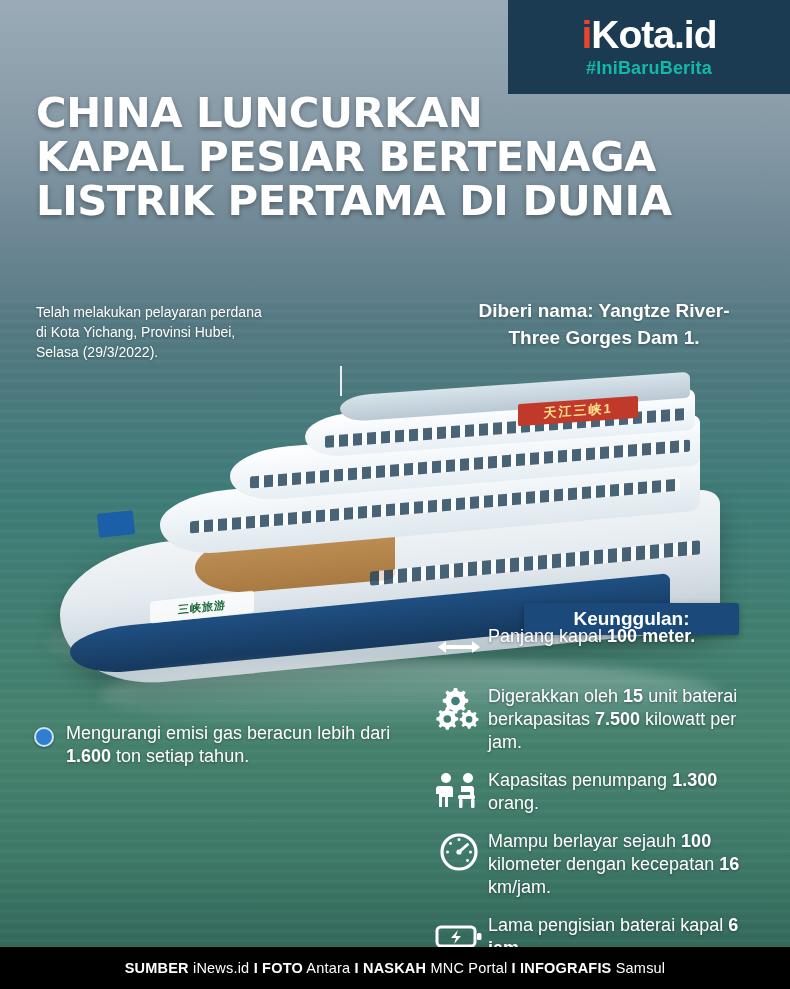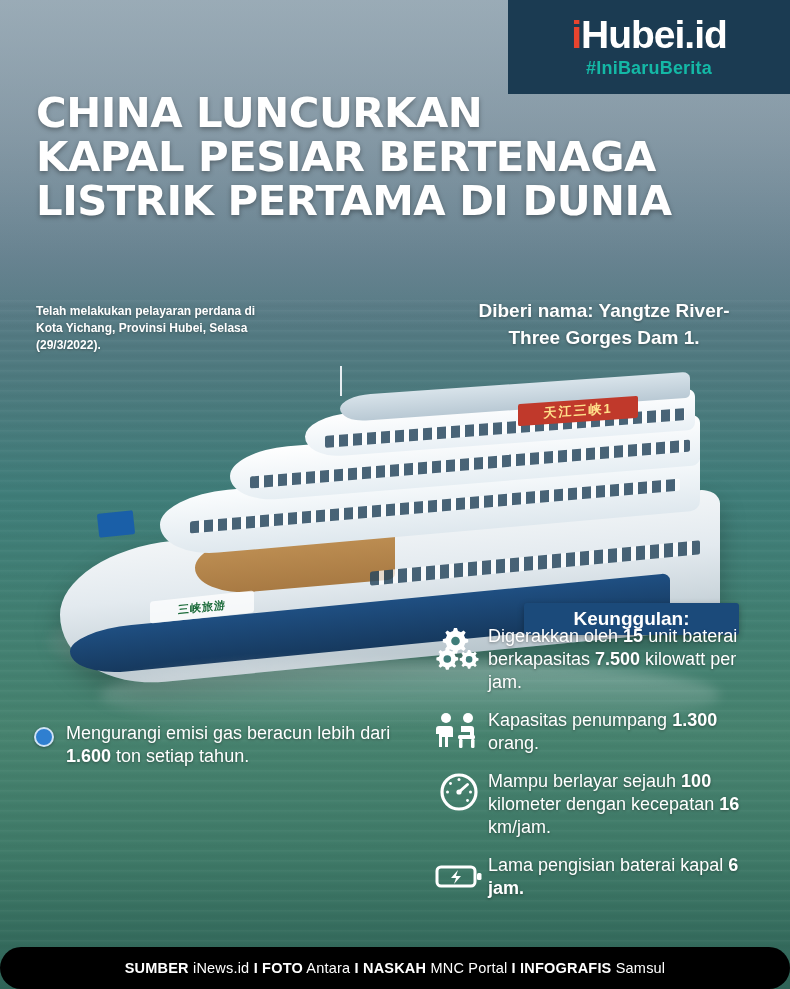--- a/index.html
+++ b/index.html
@@ -212,7 +212,7 @@
   <div class="water"></div>
 
   <div class="logo-box">
-    <div class="logo-text"><span class="i">i</span><span>Hubei.id</span></div>
+    <div class="logo-text"><span class="i">i</span><span>Kota.id</span></div>
     <div class="logo-tag">#IniBaruBerita</div>
   </div>
 

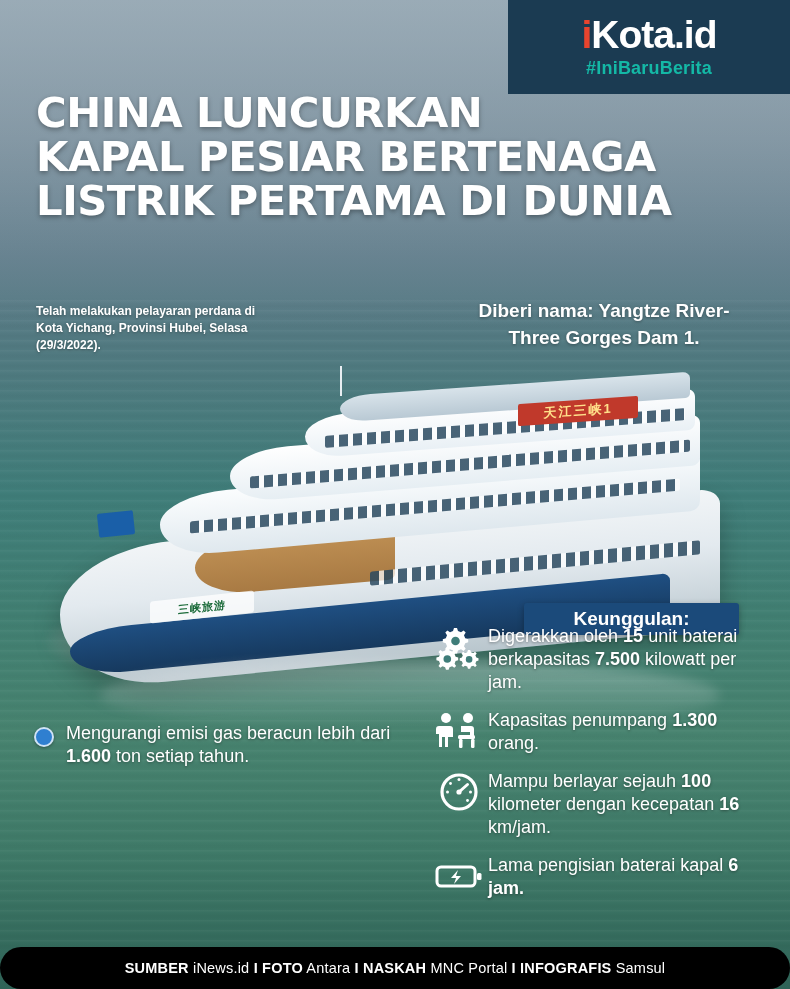--- a/index.html
+++ b/index.html
@@ -55,7 +55,7 @@
   
   .intro-left{
     position:absolute;left:36px;top:303px;width:230px;
-    font-size:12px;line-height:1.42;color:#ffffff;font-weight:bold;
+    font-size:14px;line-height:1.42;color:#ffffff;font-weight:normal;
     text-shadow:0 1px 3px rgba(0,0,0,.35);
   }
   .intro-right{

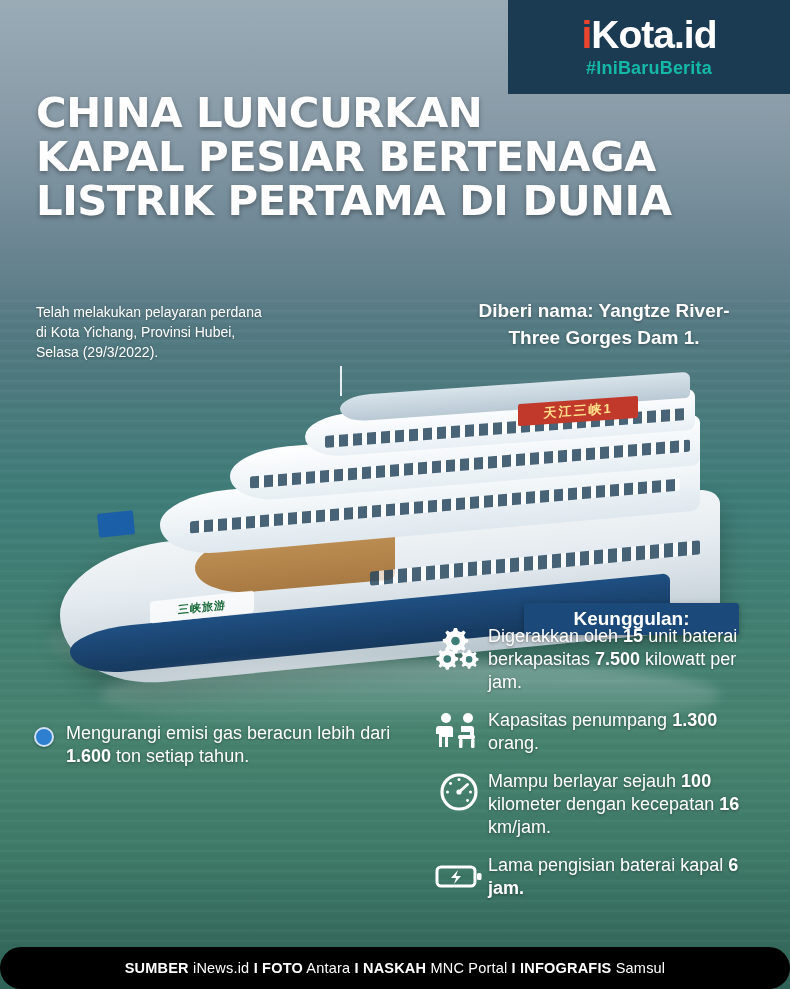--- a/index.html
+++ b/index.html
@@ -249,6 +249,14 @@
 
   <div class="features">
 
+    <div class="feat">
+      <div class="ico">
+        <svg width="50" height="22" viewBox="0 0 50 22">
+          <path d="M4 11 L12 5 L12 9 L38 9 L38 5 L46 11 L38 17 L38 13 L12 13 L12 17 Z" fill="#ffffff"></path>
+        </svg>
+      </div>
+      <div class="txt">Panjang kapal <b>100 meter.</b></div>
+    </div>
 
     <div class="feat">
       <div class="ico">

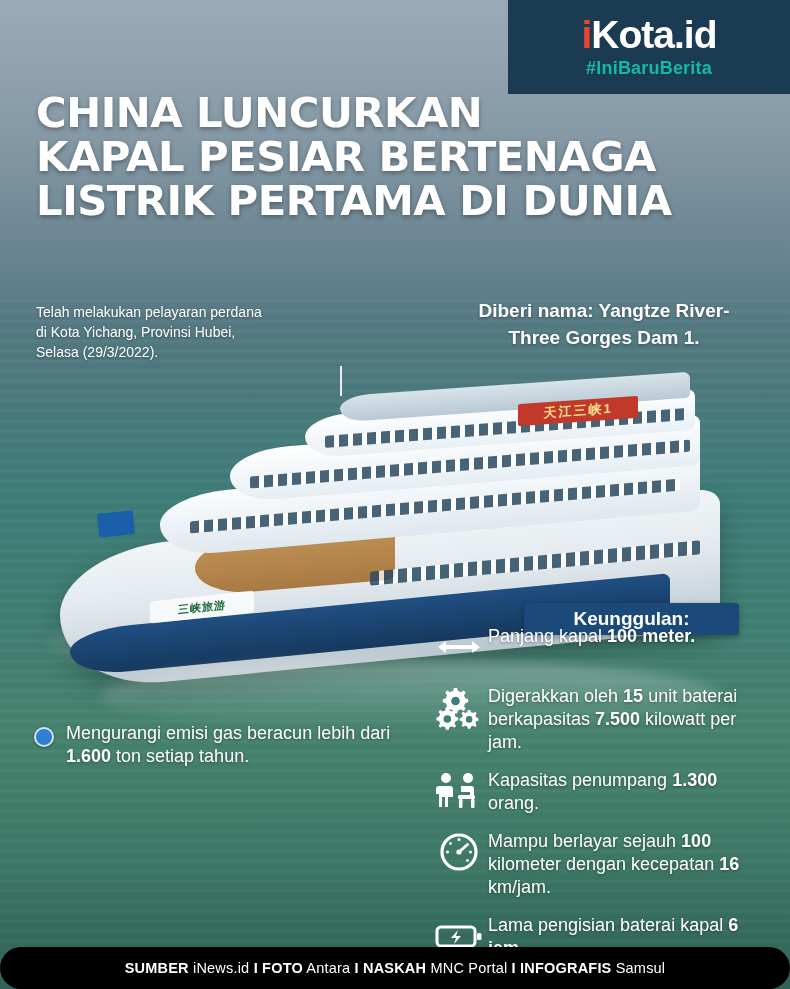--- a/index.html
+++ b/index.html
@@ -195,7 +195,7 @@
   
   .footer{
     position:absolute;left:0;right:0;bottom:0;height:42px;background:#000000;
-    display:flex;align-items:center;justify-content:center;border-radius:21px;
+    display:flex;align-items:center;justify-content:center;
   }
   .footer-inner{
     color:#ffffff;font-size:14.5px;letter-spacing:.2px;

